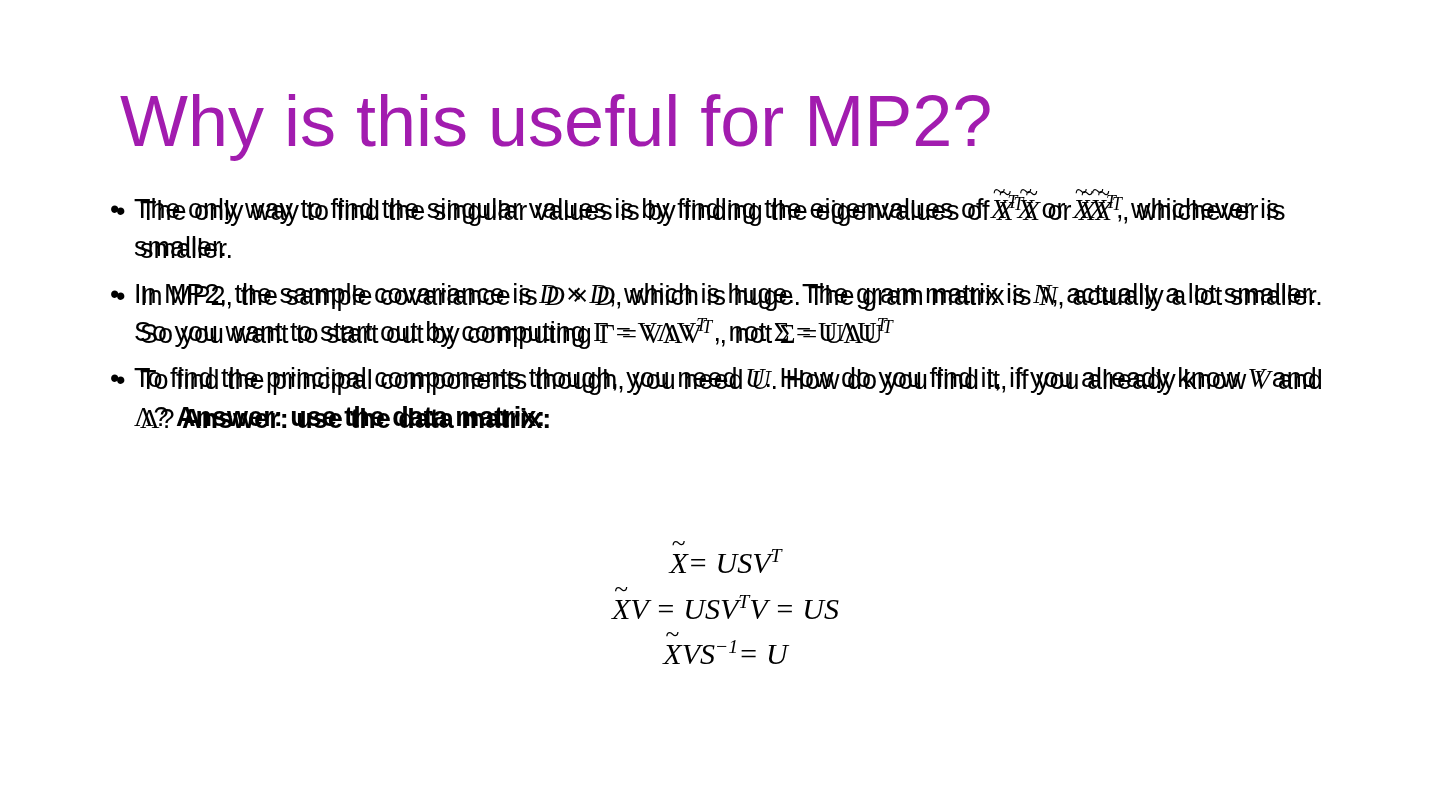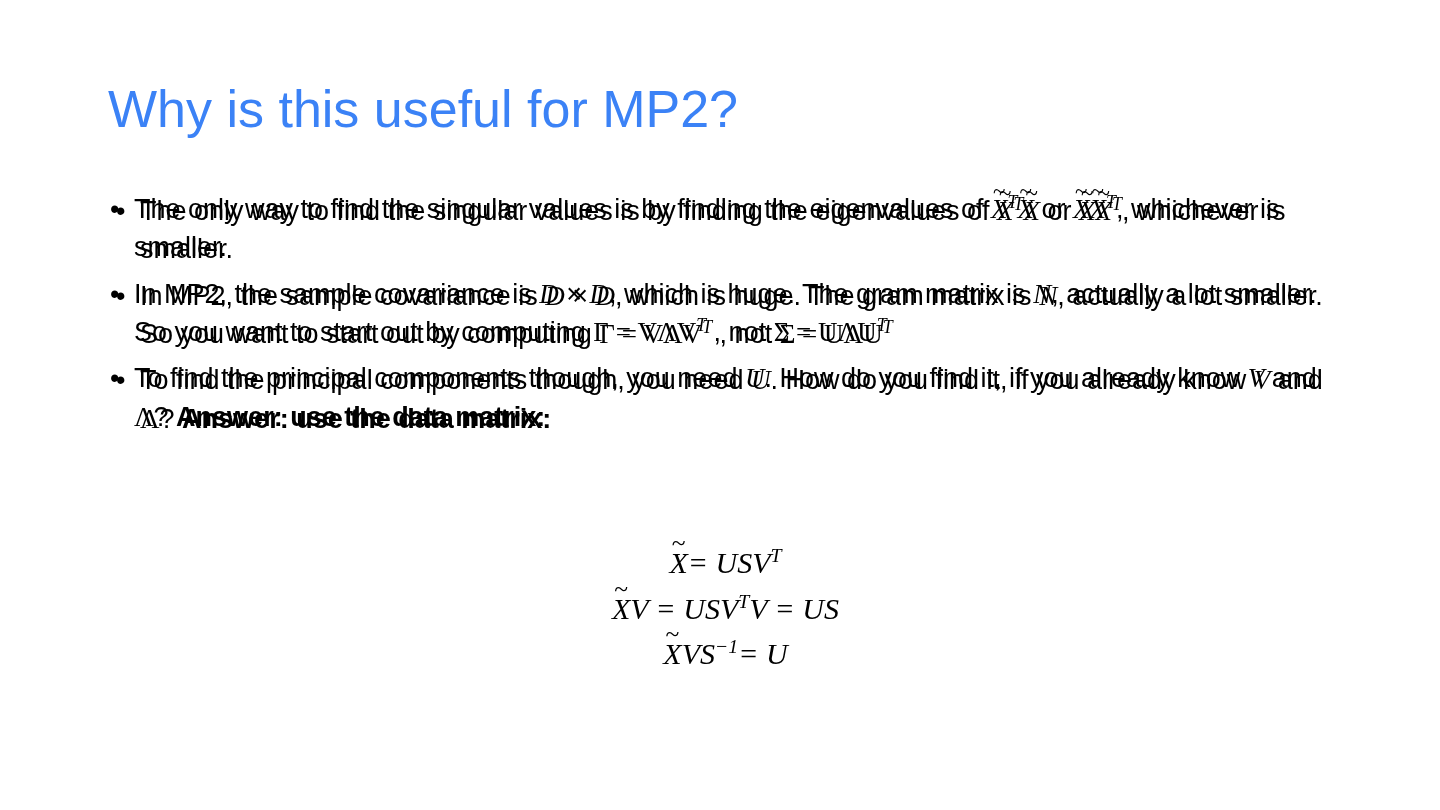--- a/index.html
+++ b/index.html
@@ -22,13 +22,13 @@
   }
   .slide-title {
     position: absolute;
-    left: 108px;
+    left: 120px;
     top: 80px;
     width: 1230px;
-    font-size: 52px;
+    font-size: 72px;
     line-height: 1.15;
     font-weight: 400;
-    color: #3b82f6;
+    color: #a21caf;
     letter-spacing: 0px;
   }
   .body-block {

